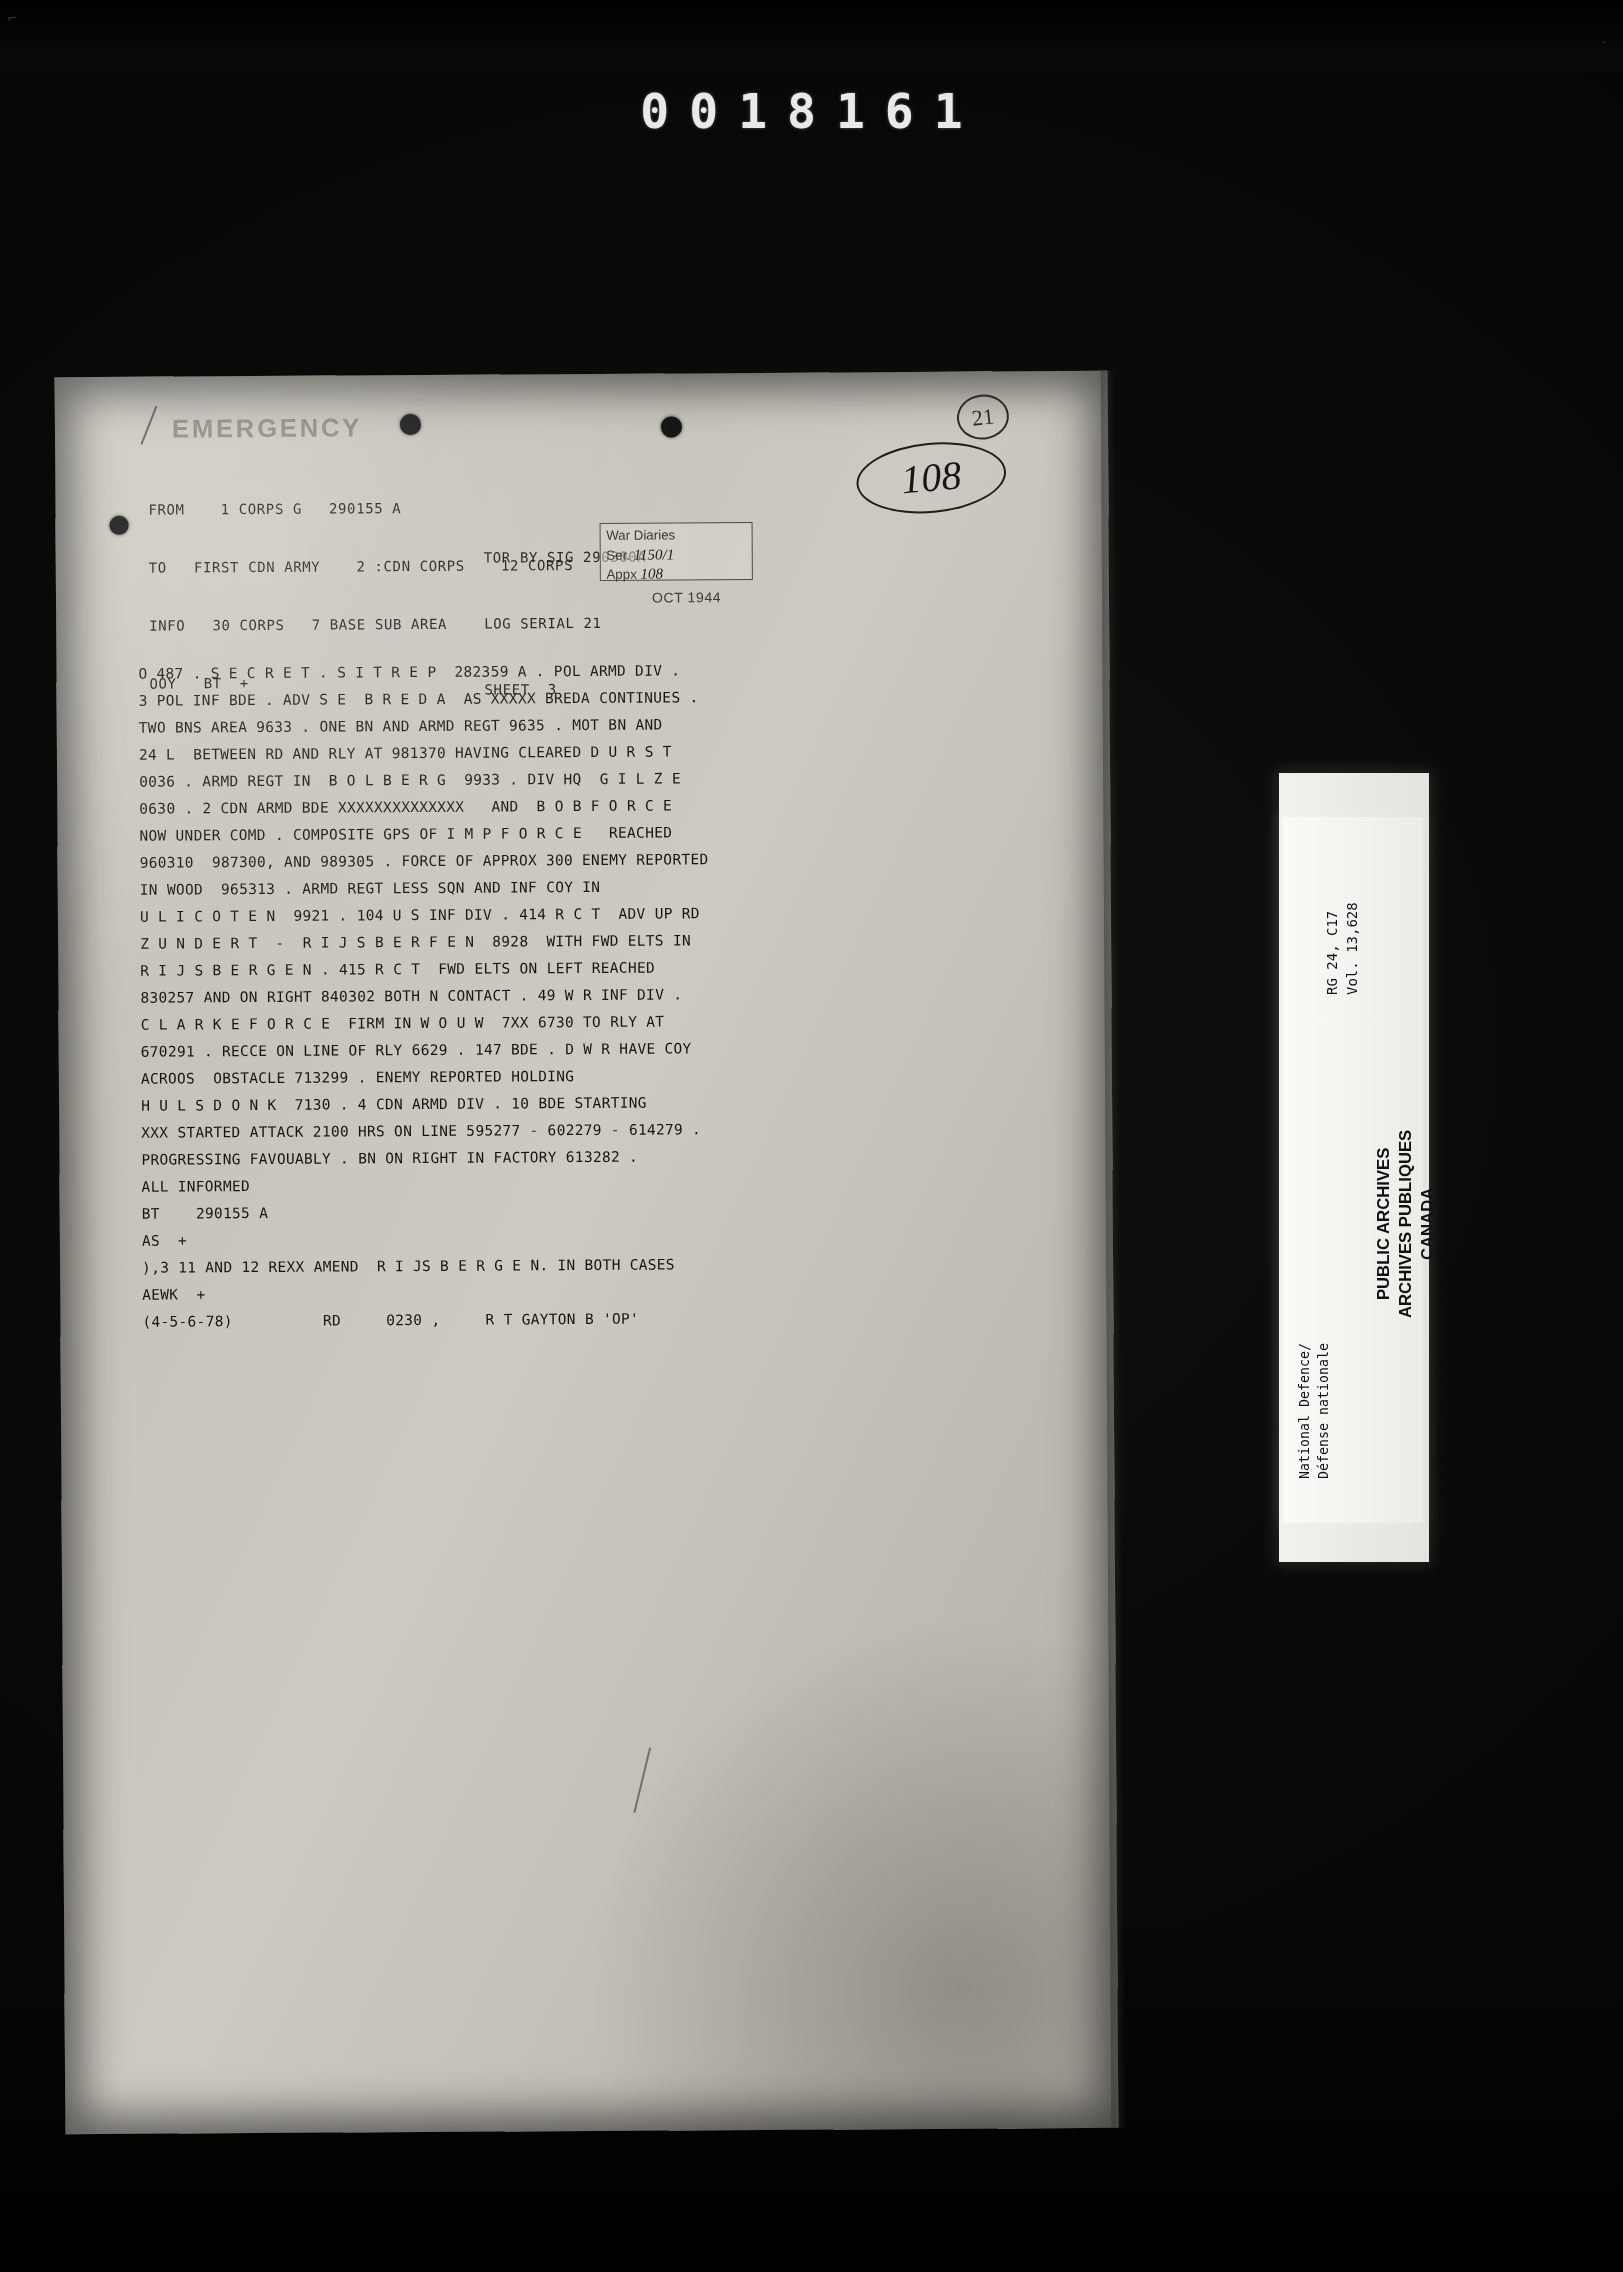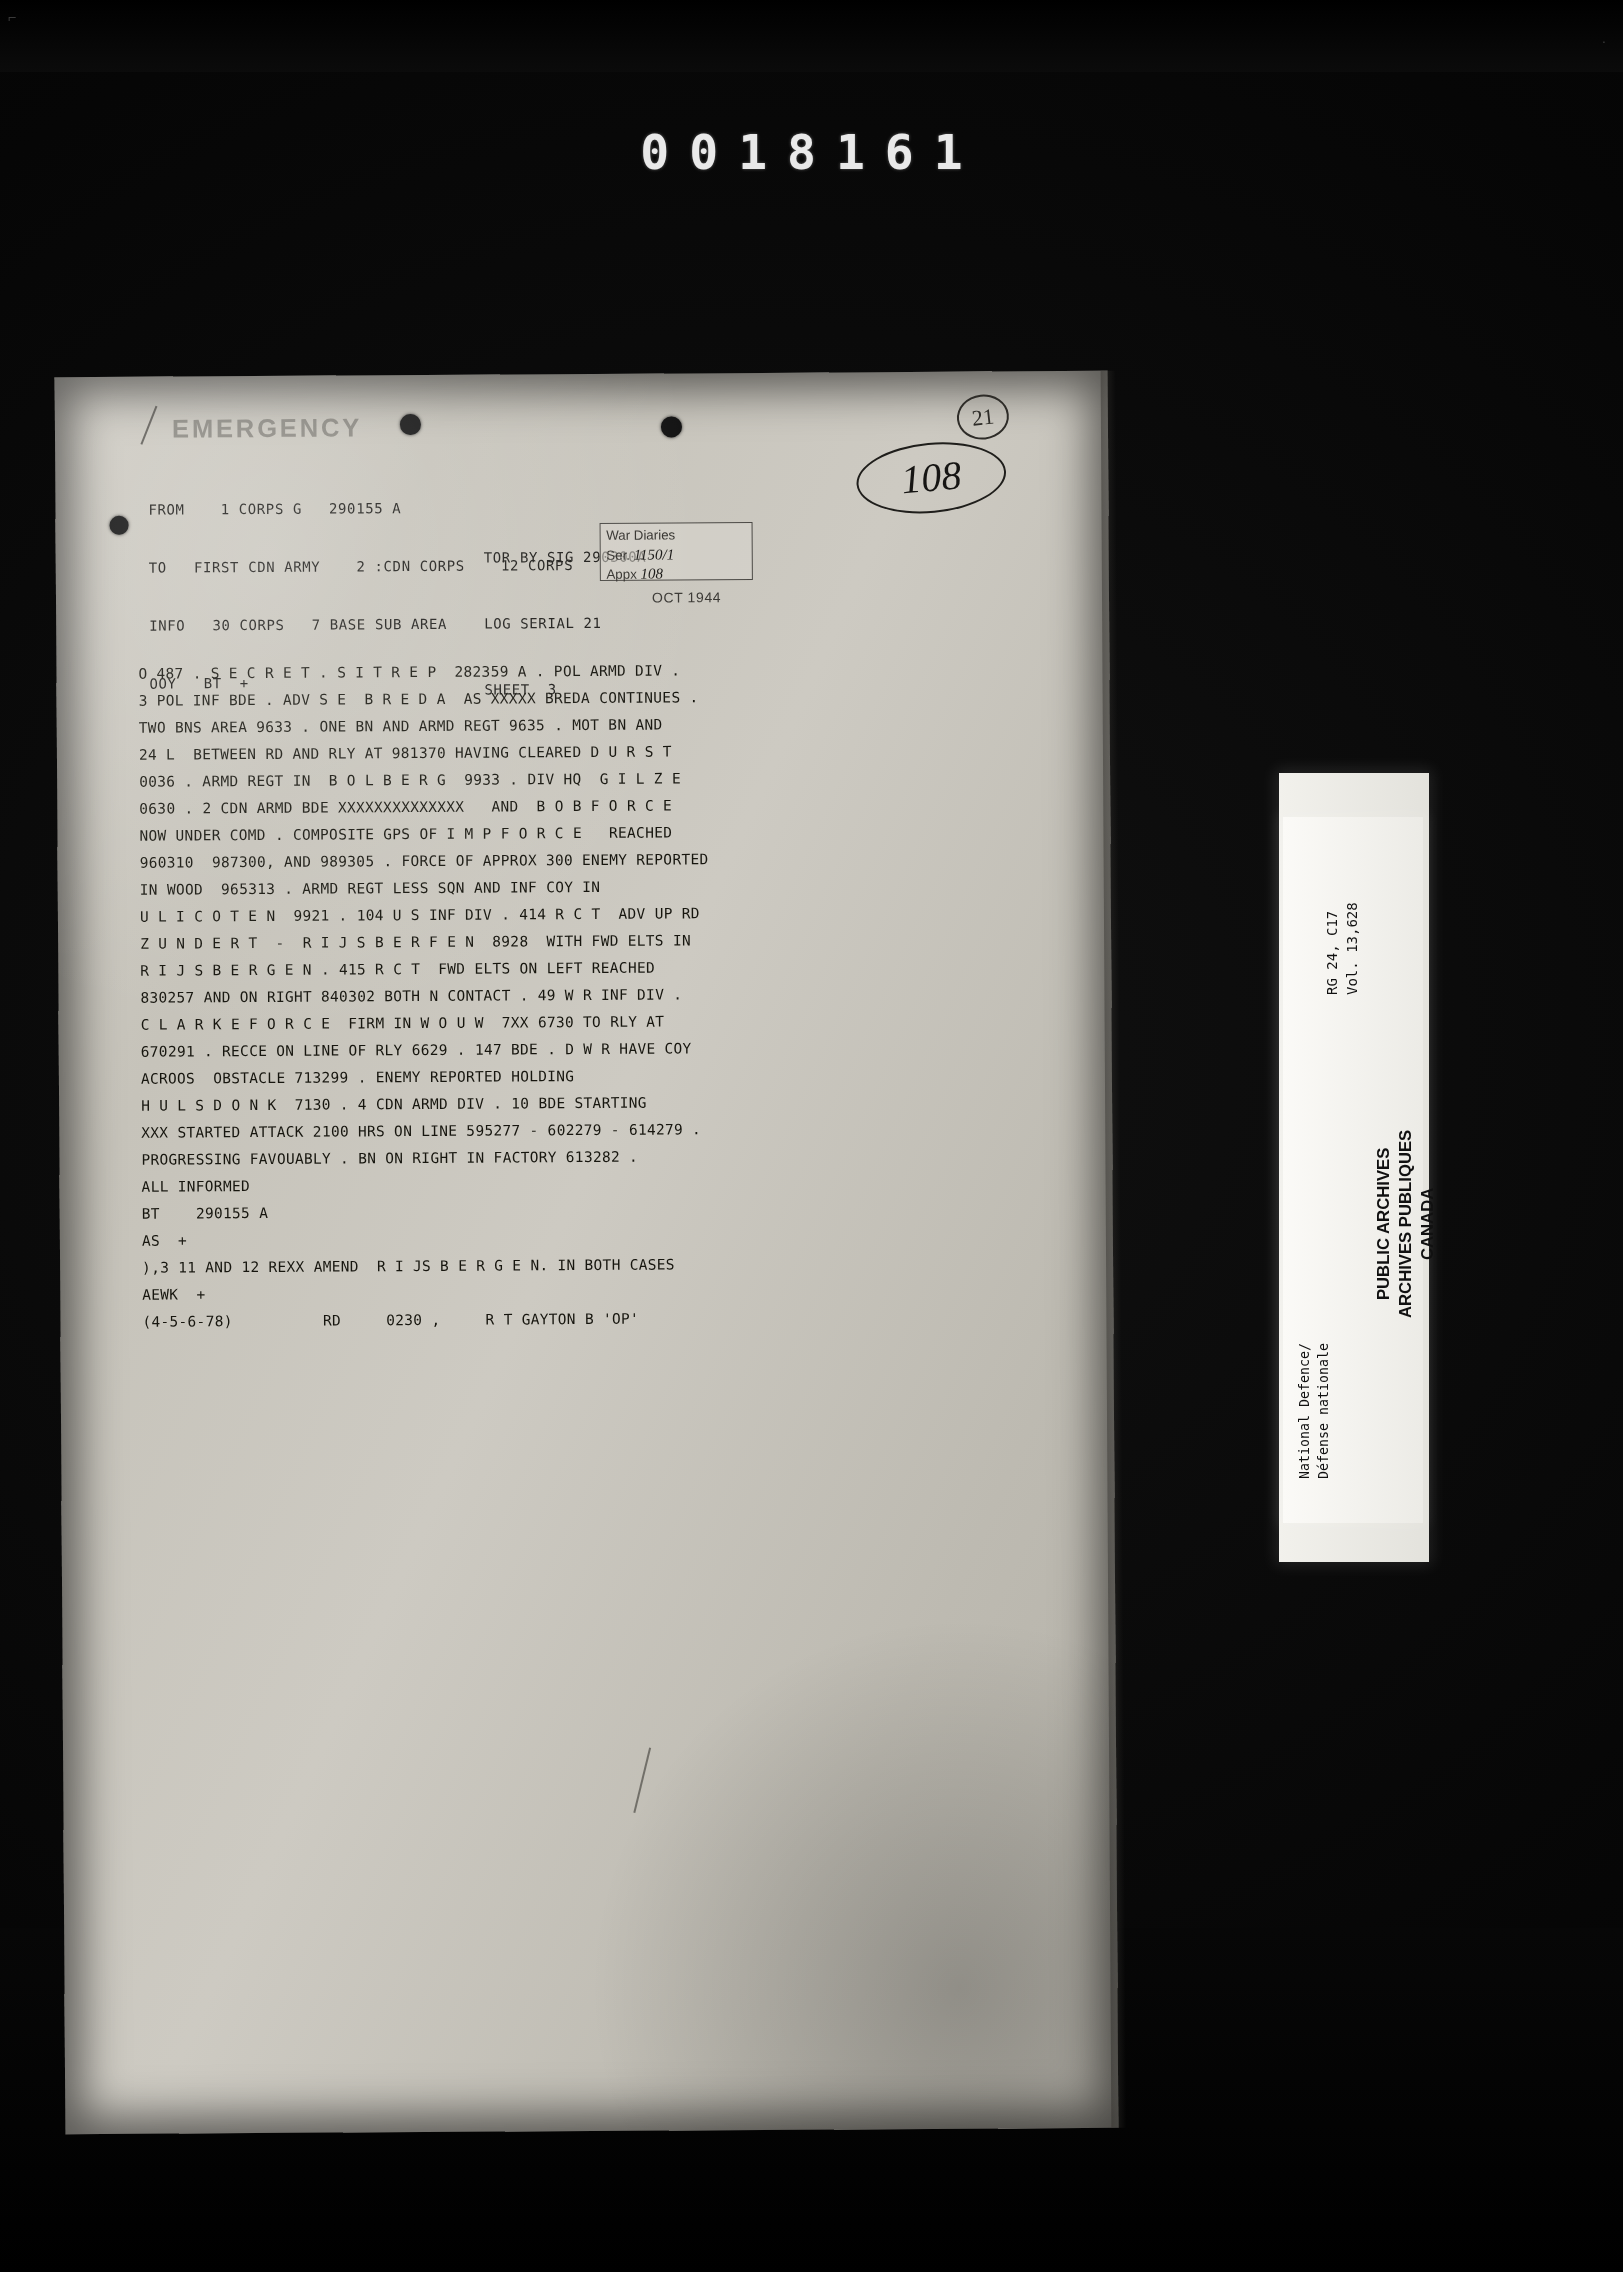--- a/index.html
+++ b/index.html
@@ -51,7 +51,6 @@
     letter-spacing: 20px;
     font-weight: 700;
     text-shadow: 0 0 3.3px rgba(255,255,255,.35);
-    margin-top: 41px;
   }
 
   

